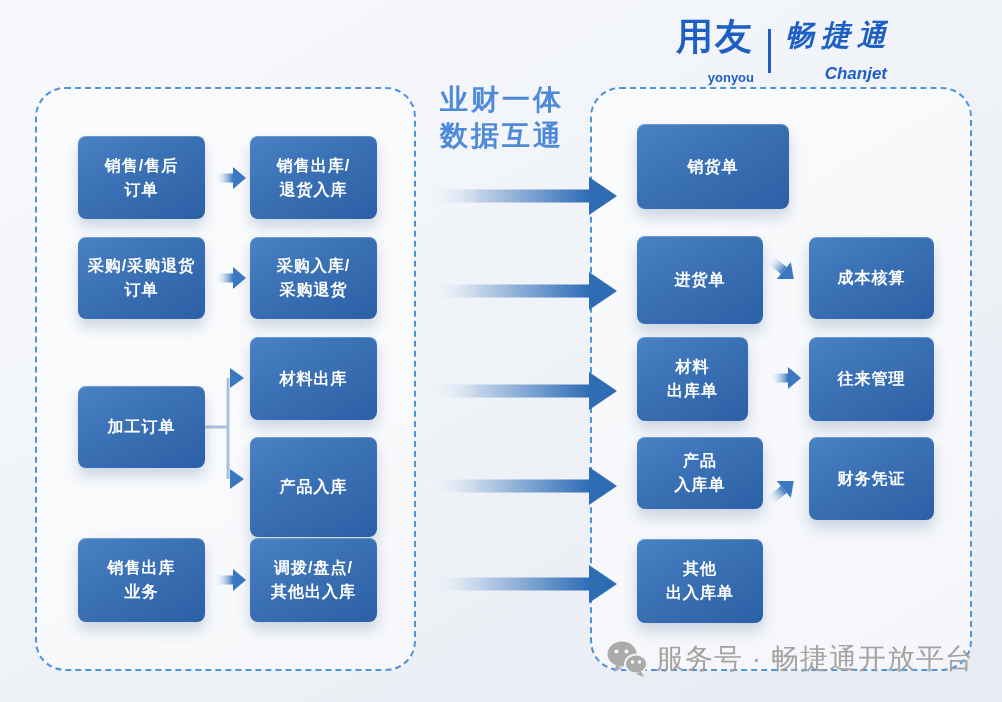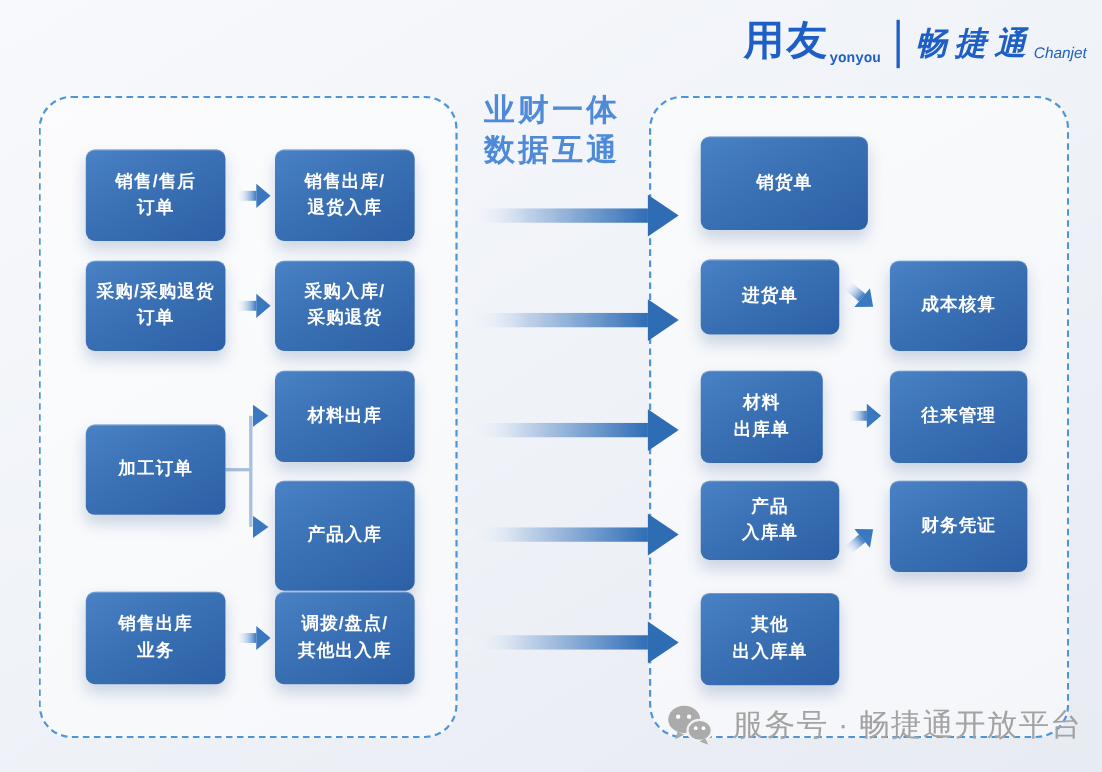--- a/index.html
+++ b/index.html
@@ -13,7 +13,7 @@
   .logo-left .mark{width:46px;height:46px;}
   .logo-left .word{font-size:35px;font-weight:bold;color:#2b6fce;letter-spacing:4px;}
   .logo-right{position:absolute;left:676px;top:18px;display:flex;align-items:center;gap:14px;}
-  .yy-col{display:flex;flex-direction:row;align-items:center;line-height:1;font-family:Liberation Mono, monospace;}
+  .yy-col{display:flex;flex-direction:column;align-items:center;line-height:1;}
   .yy-cn{font-size:37px;font-weight:900;color:#1d5fc4;letter-spacing:2px;}
   .yy-en{font-size:13px;font-weight:bold;color:#1d5fc4;margin-top:16px;align-self:flex-end;}
   .logo-divider{width:3px;height:44px;background:#1d5fc4;}

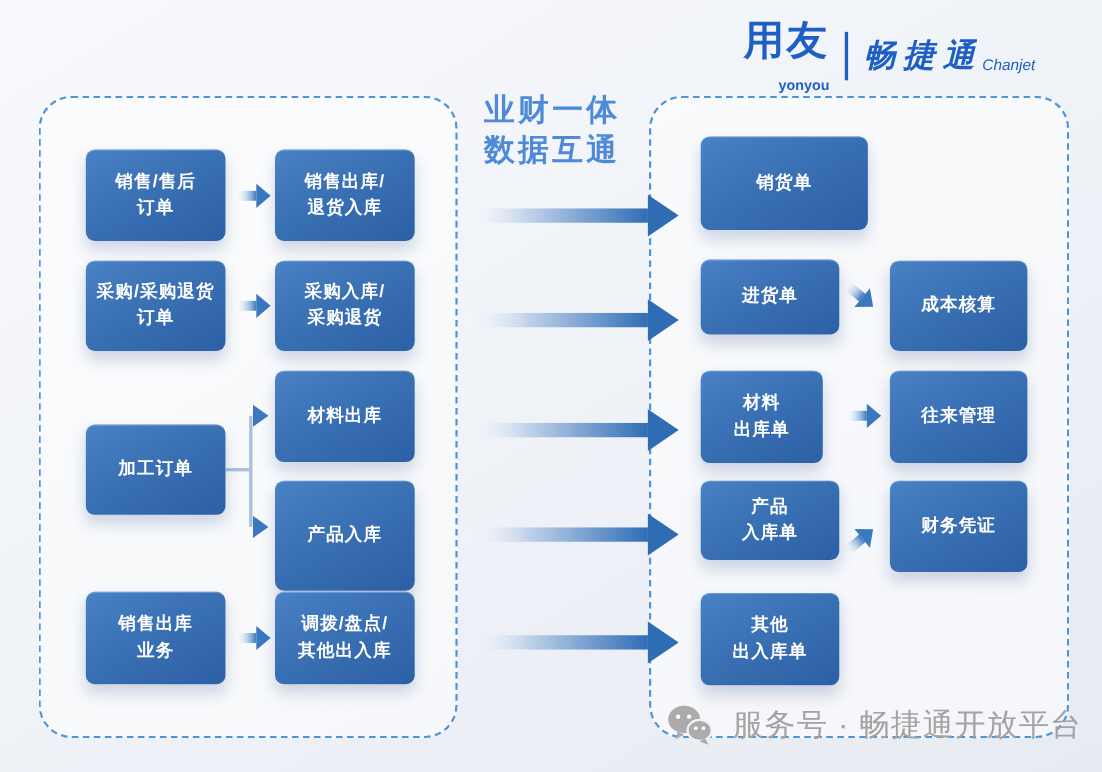--- a/index.html
+++ b/index.html
@@ -17,7 +17,7 @@
   .yy-cn{font-size:37px;font-weight:900;color:#1d5fc4;letter-spacing:2px;}
   .yy-en{font-size:13px;font-weight:bold;color:#1d5fc4;margin-top:16px;align-self:flex-end;}
   .logo-divider{width:3px;height:44px;background:#1d5fc4;}
-  .cj-col{display:flex;flex-direction:row;align-items:center;line-height:1;}
+  .cj-col{display:flex;flex-direction:column;align-items:center;line-height:1;}
   .cj-cn{font-size:29px;font-weight:900;font-style:italic;color:#1d5fc4;letter-spacing:7px;}
   .cj-en{font-size:14px;font-weight:normal;font-style:italic;color:#1d5fc4;margin-top:15px;align-self:flex-end;margin-right:6px;}
   

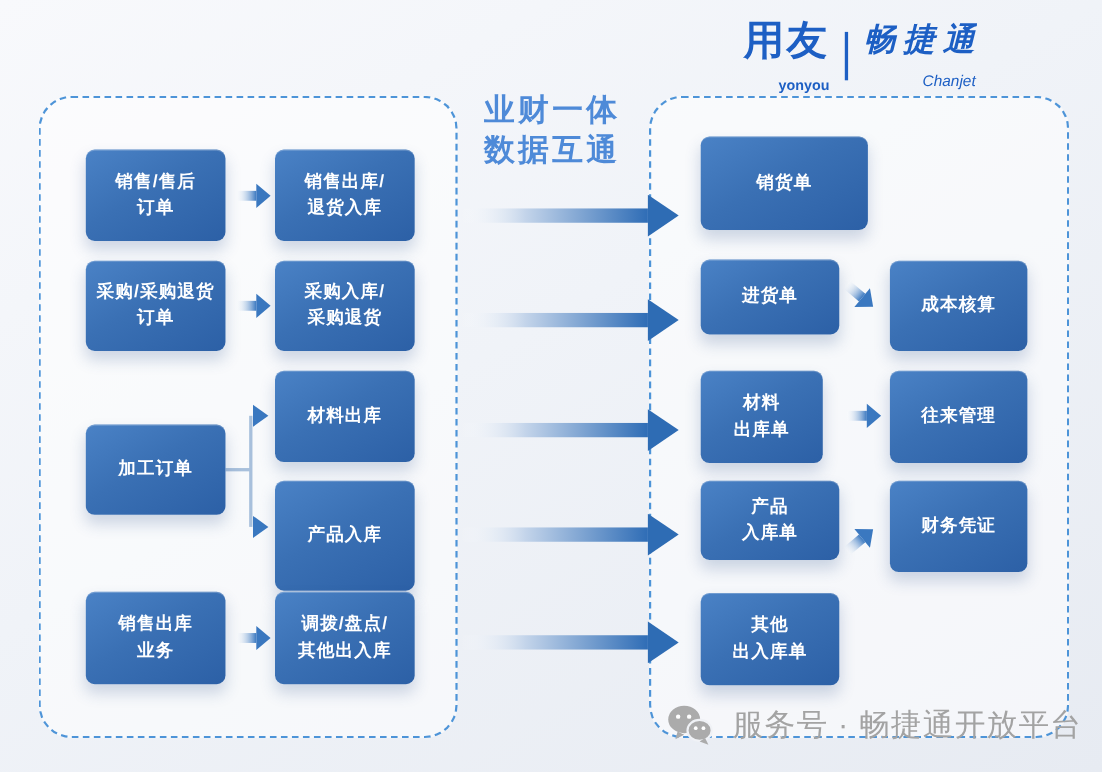--- a/index.html
+++ b/index.html
@@ -19,7 +19,7 @@
   .logo-divider{width:3px;height:44px;background:#1d5fc4;}
   .cj-col{display:flex;flex-direction:column;align-items:center;line-height:1;}
   .cj-cn{font-size:29px;font-weight:900;font-style:italic;color:#1d5fc4;letter-spacing:7px;}
-  .cj-en{font-size:14px;font-weight:normal;font-style:italic;color:#1d5fc4;margin-top:15px;align-self:flex-end;margin-right:6px;}
+  .cj-en{font-size:17px;font-weight:bold;font-style:italic;color:#1d5fc4;margin-top:15px;align-self:flex-end;margin-right:6px;}
   
   .heading{position:absolute;left:436px;top:82px;width:132px;text-align:center;
     color:#4e8ad8;font-size:28px;font-weight:bold;letter-spacing:3px;line-height:1.3;}

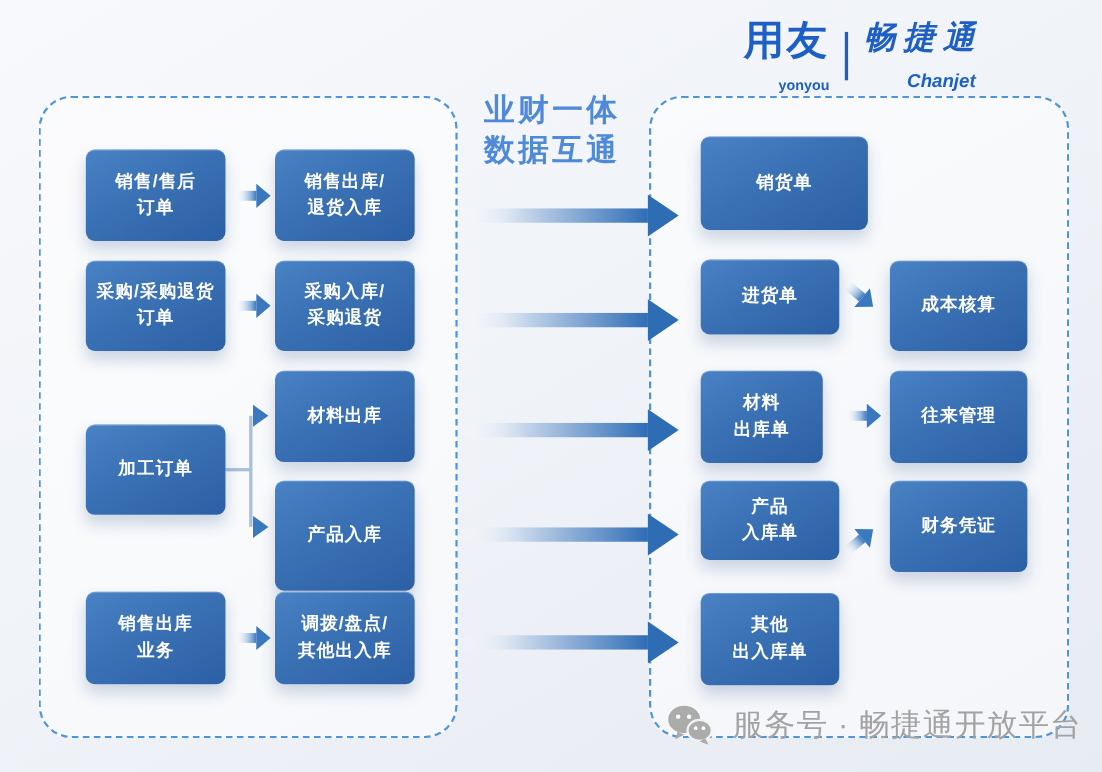--- a/index.html
+++ b/index.html
@@ -134,7 +134,7 @@
 其他出入库</div>
 
   <div class="node" style="left:637px;top:124px;width:152px;height:85px">销货单</div>
-  <div class="node" style="left:637px;top:236px;width:126px;height:68px">进货单</div>
+  <div class="node" style="left:637px;top:236px;width:126px;height:88px">进货单</div>
   <div class="node" style="left:637px;top:337px;width:111px;height:84px">材料
 出库单</div>
   <div class="node" style="left:637px;top:437px;width:126px;height:72px">产品

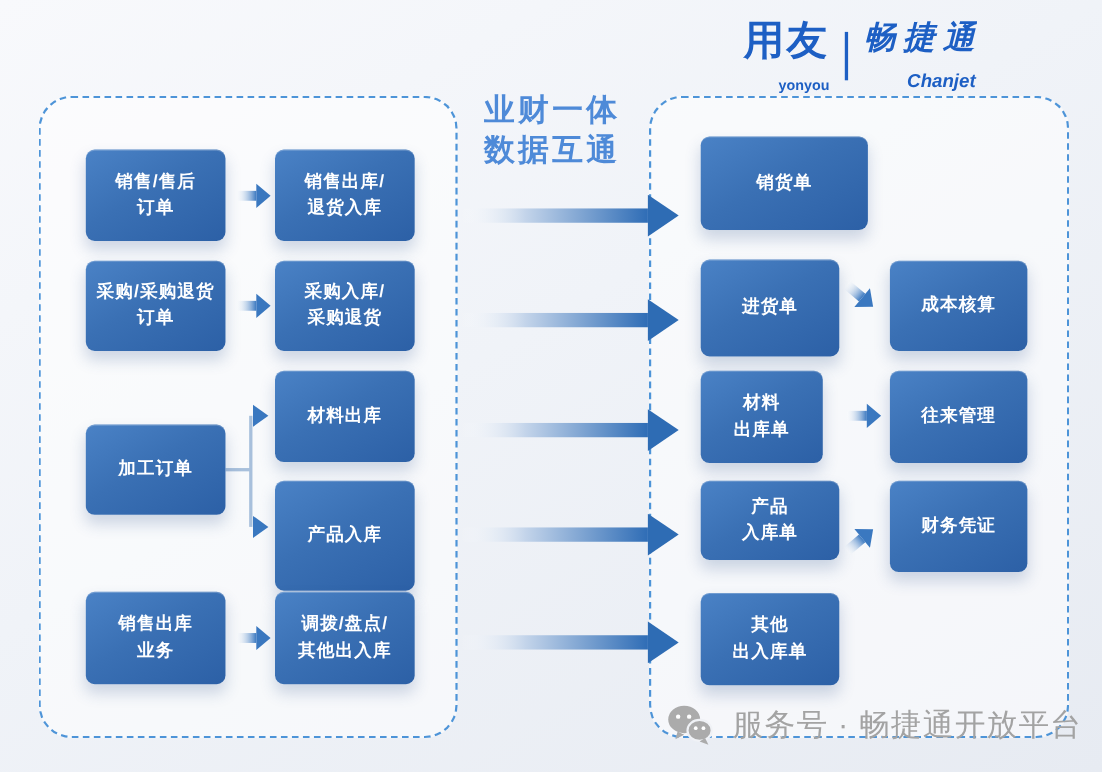--- a/index.html
+++ b/index.html
@@ -38,7 +38,7 @@
   
   .arrows{position:absolute;left:0;top:0;pointer-events:none;}
   
-  .watermark{position:absolute;left:606px;top:640px;display:flex;align-items:center;gap:18px;z-index:5;}
+  .watermark{position:absolute;left:606px;top:640px;display:flex;align-items:center;gap:8px;z-index:5;}
   .watermark .wm-text{color:#a3a3a3;font-size:28px;letter-spacing:1px;white-space:nowrap;}
 </style>
 </head>

